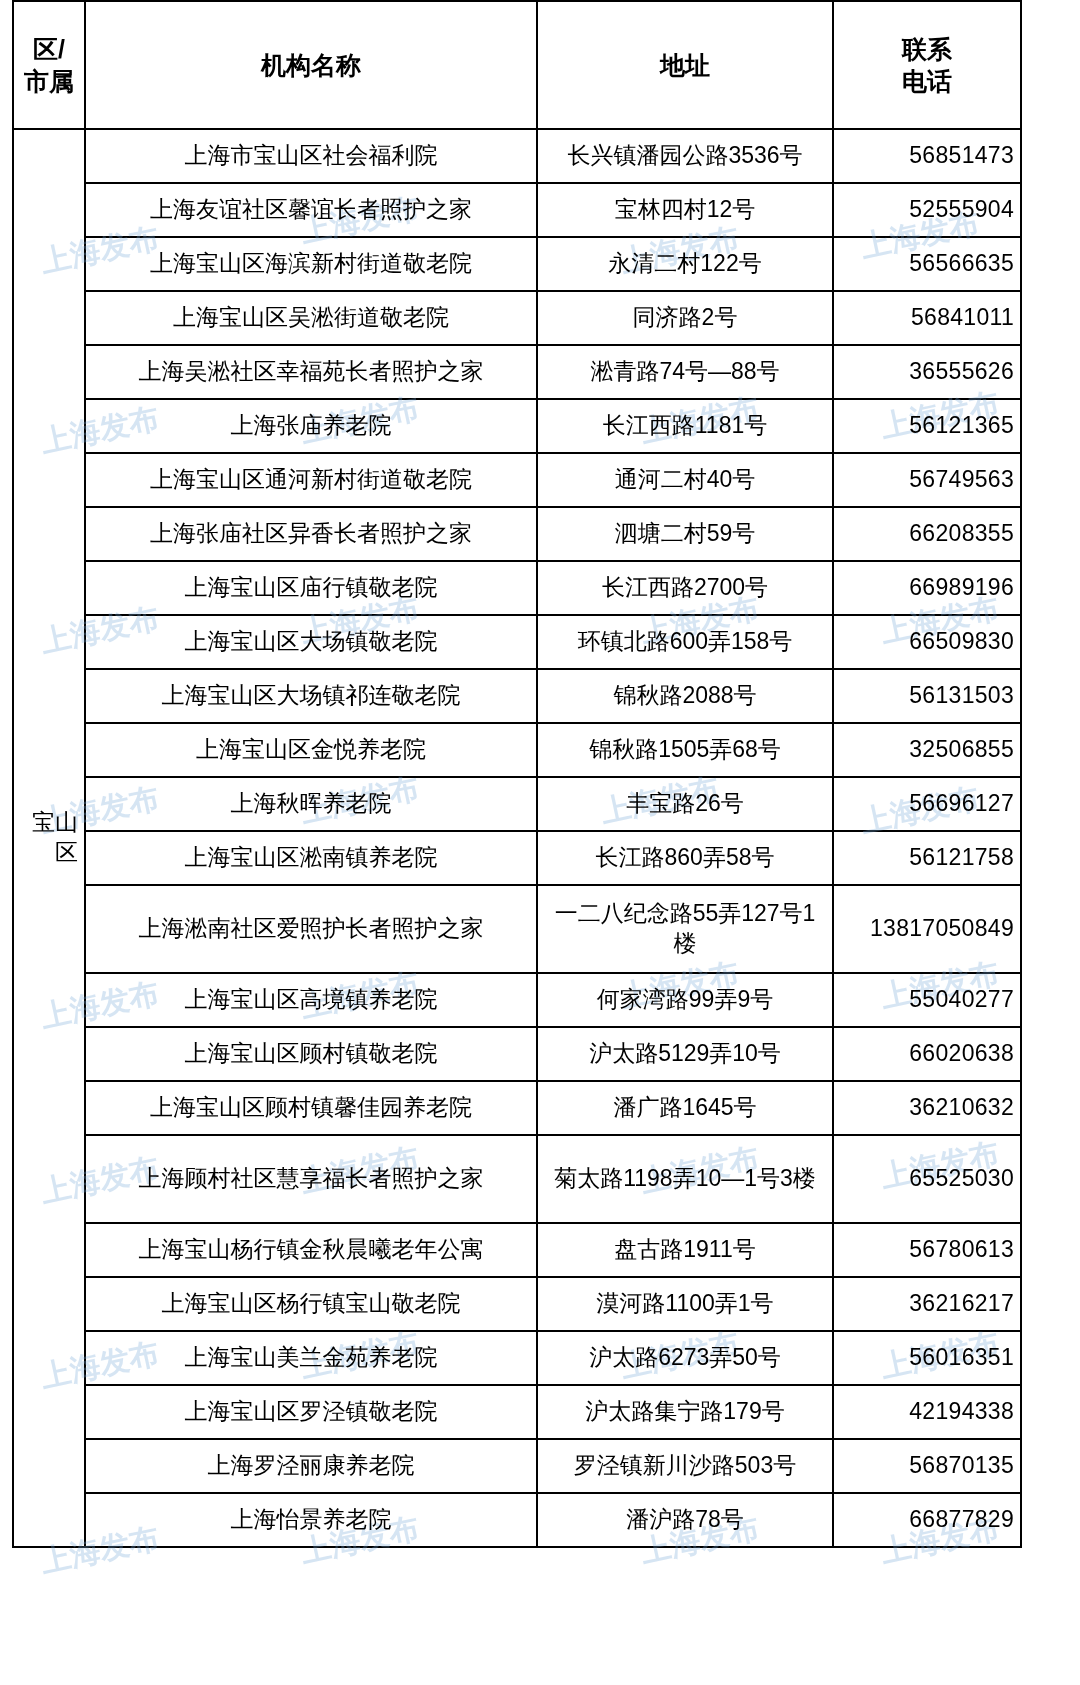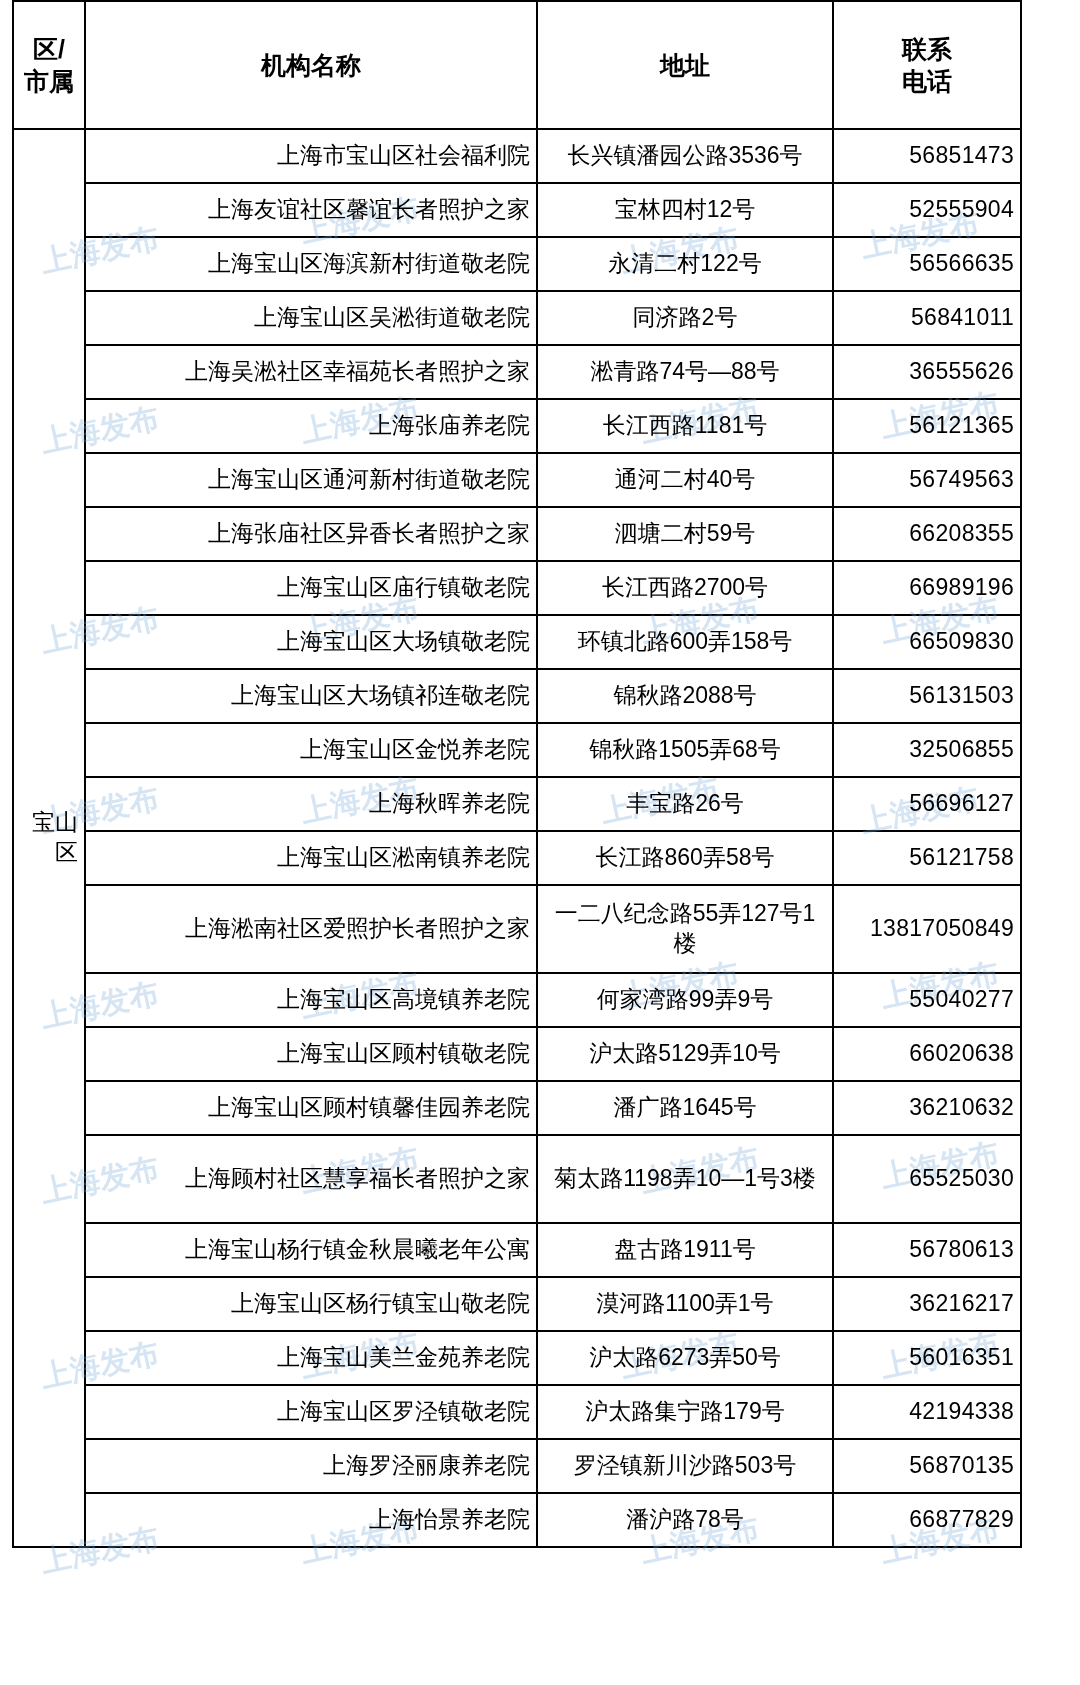--- a/index.html
+++ b/index.html
@@ -62,7 +62,7 @@
     padding: 0 2px;
   }
   td.name-cell {
-    text-align: right;
+    text-align: center;
     padding-left: 22px;
   }
   td.addr-cell {

